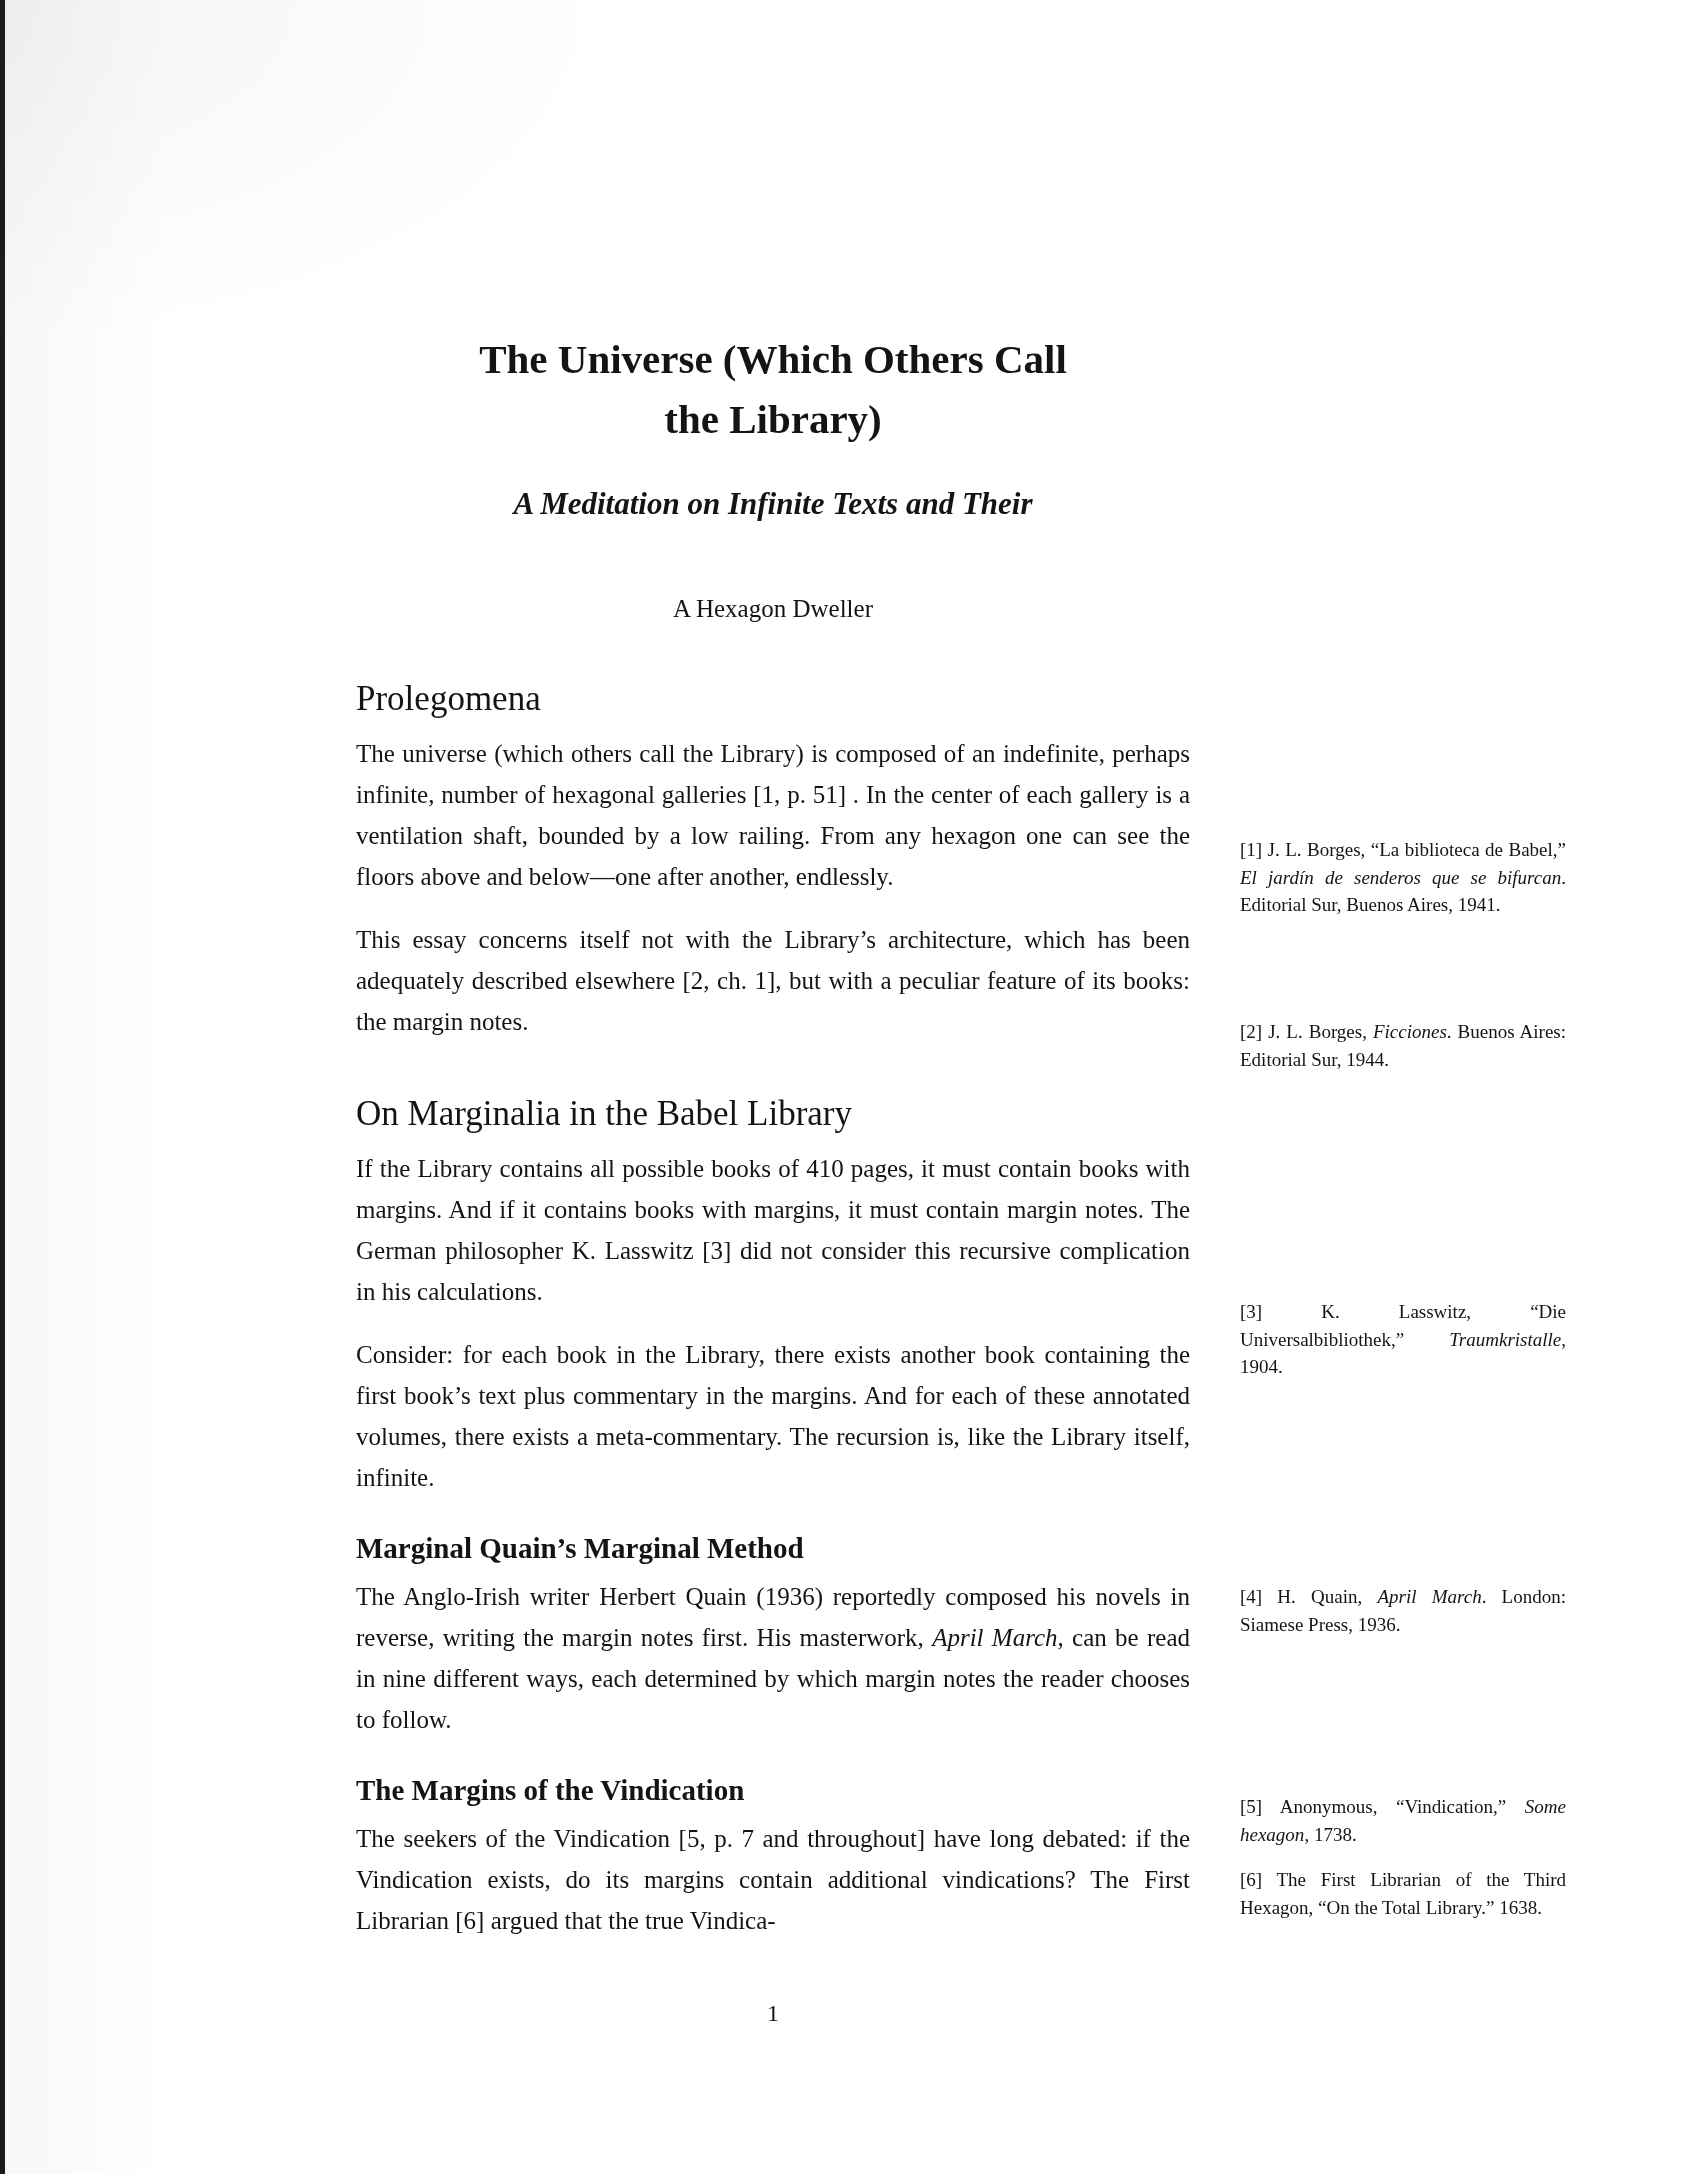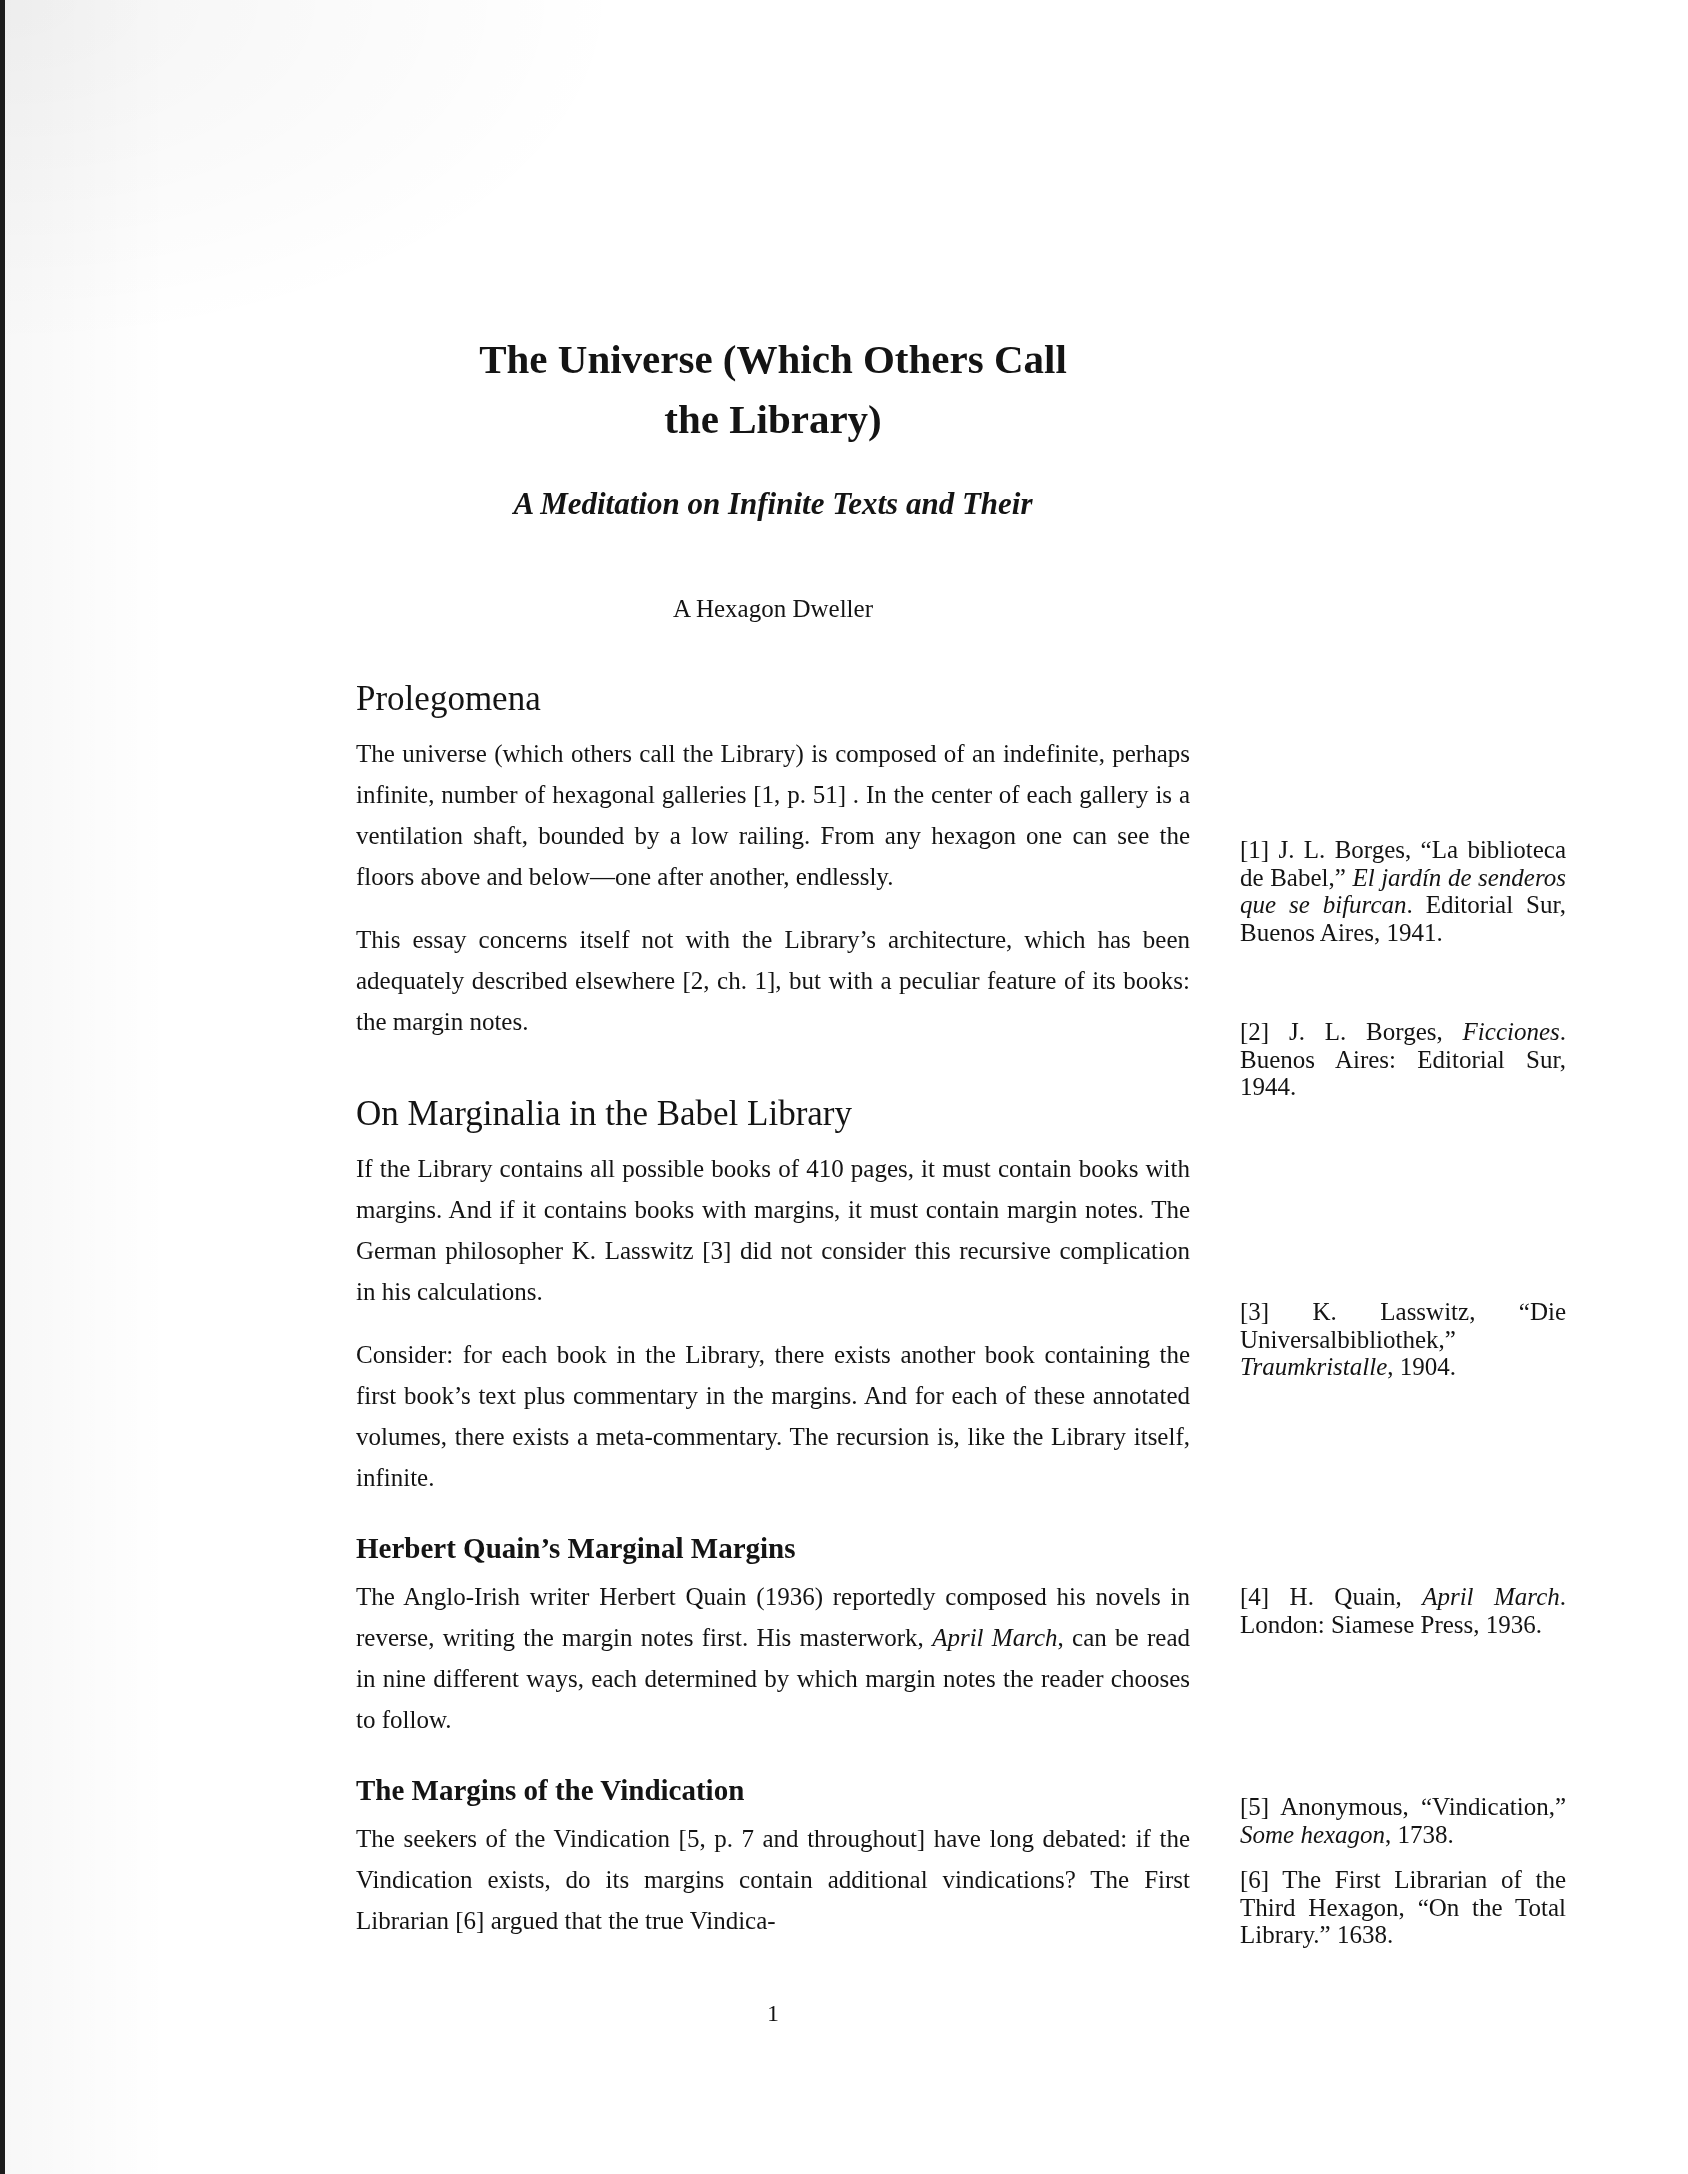--- a/index.html
+++ b/index.html
@@ -63,7 +63,7 @@
   .margin-note {
     position: absolute; left: 1240px;
     width: 326px;
-    font-size: 25px; line-height: 27.5px;
+    font-size: 19px; line-height: 27.5px;
     text-align: justify;
     color: #141414;
   }

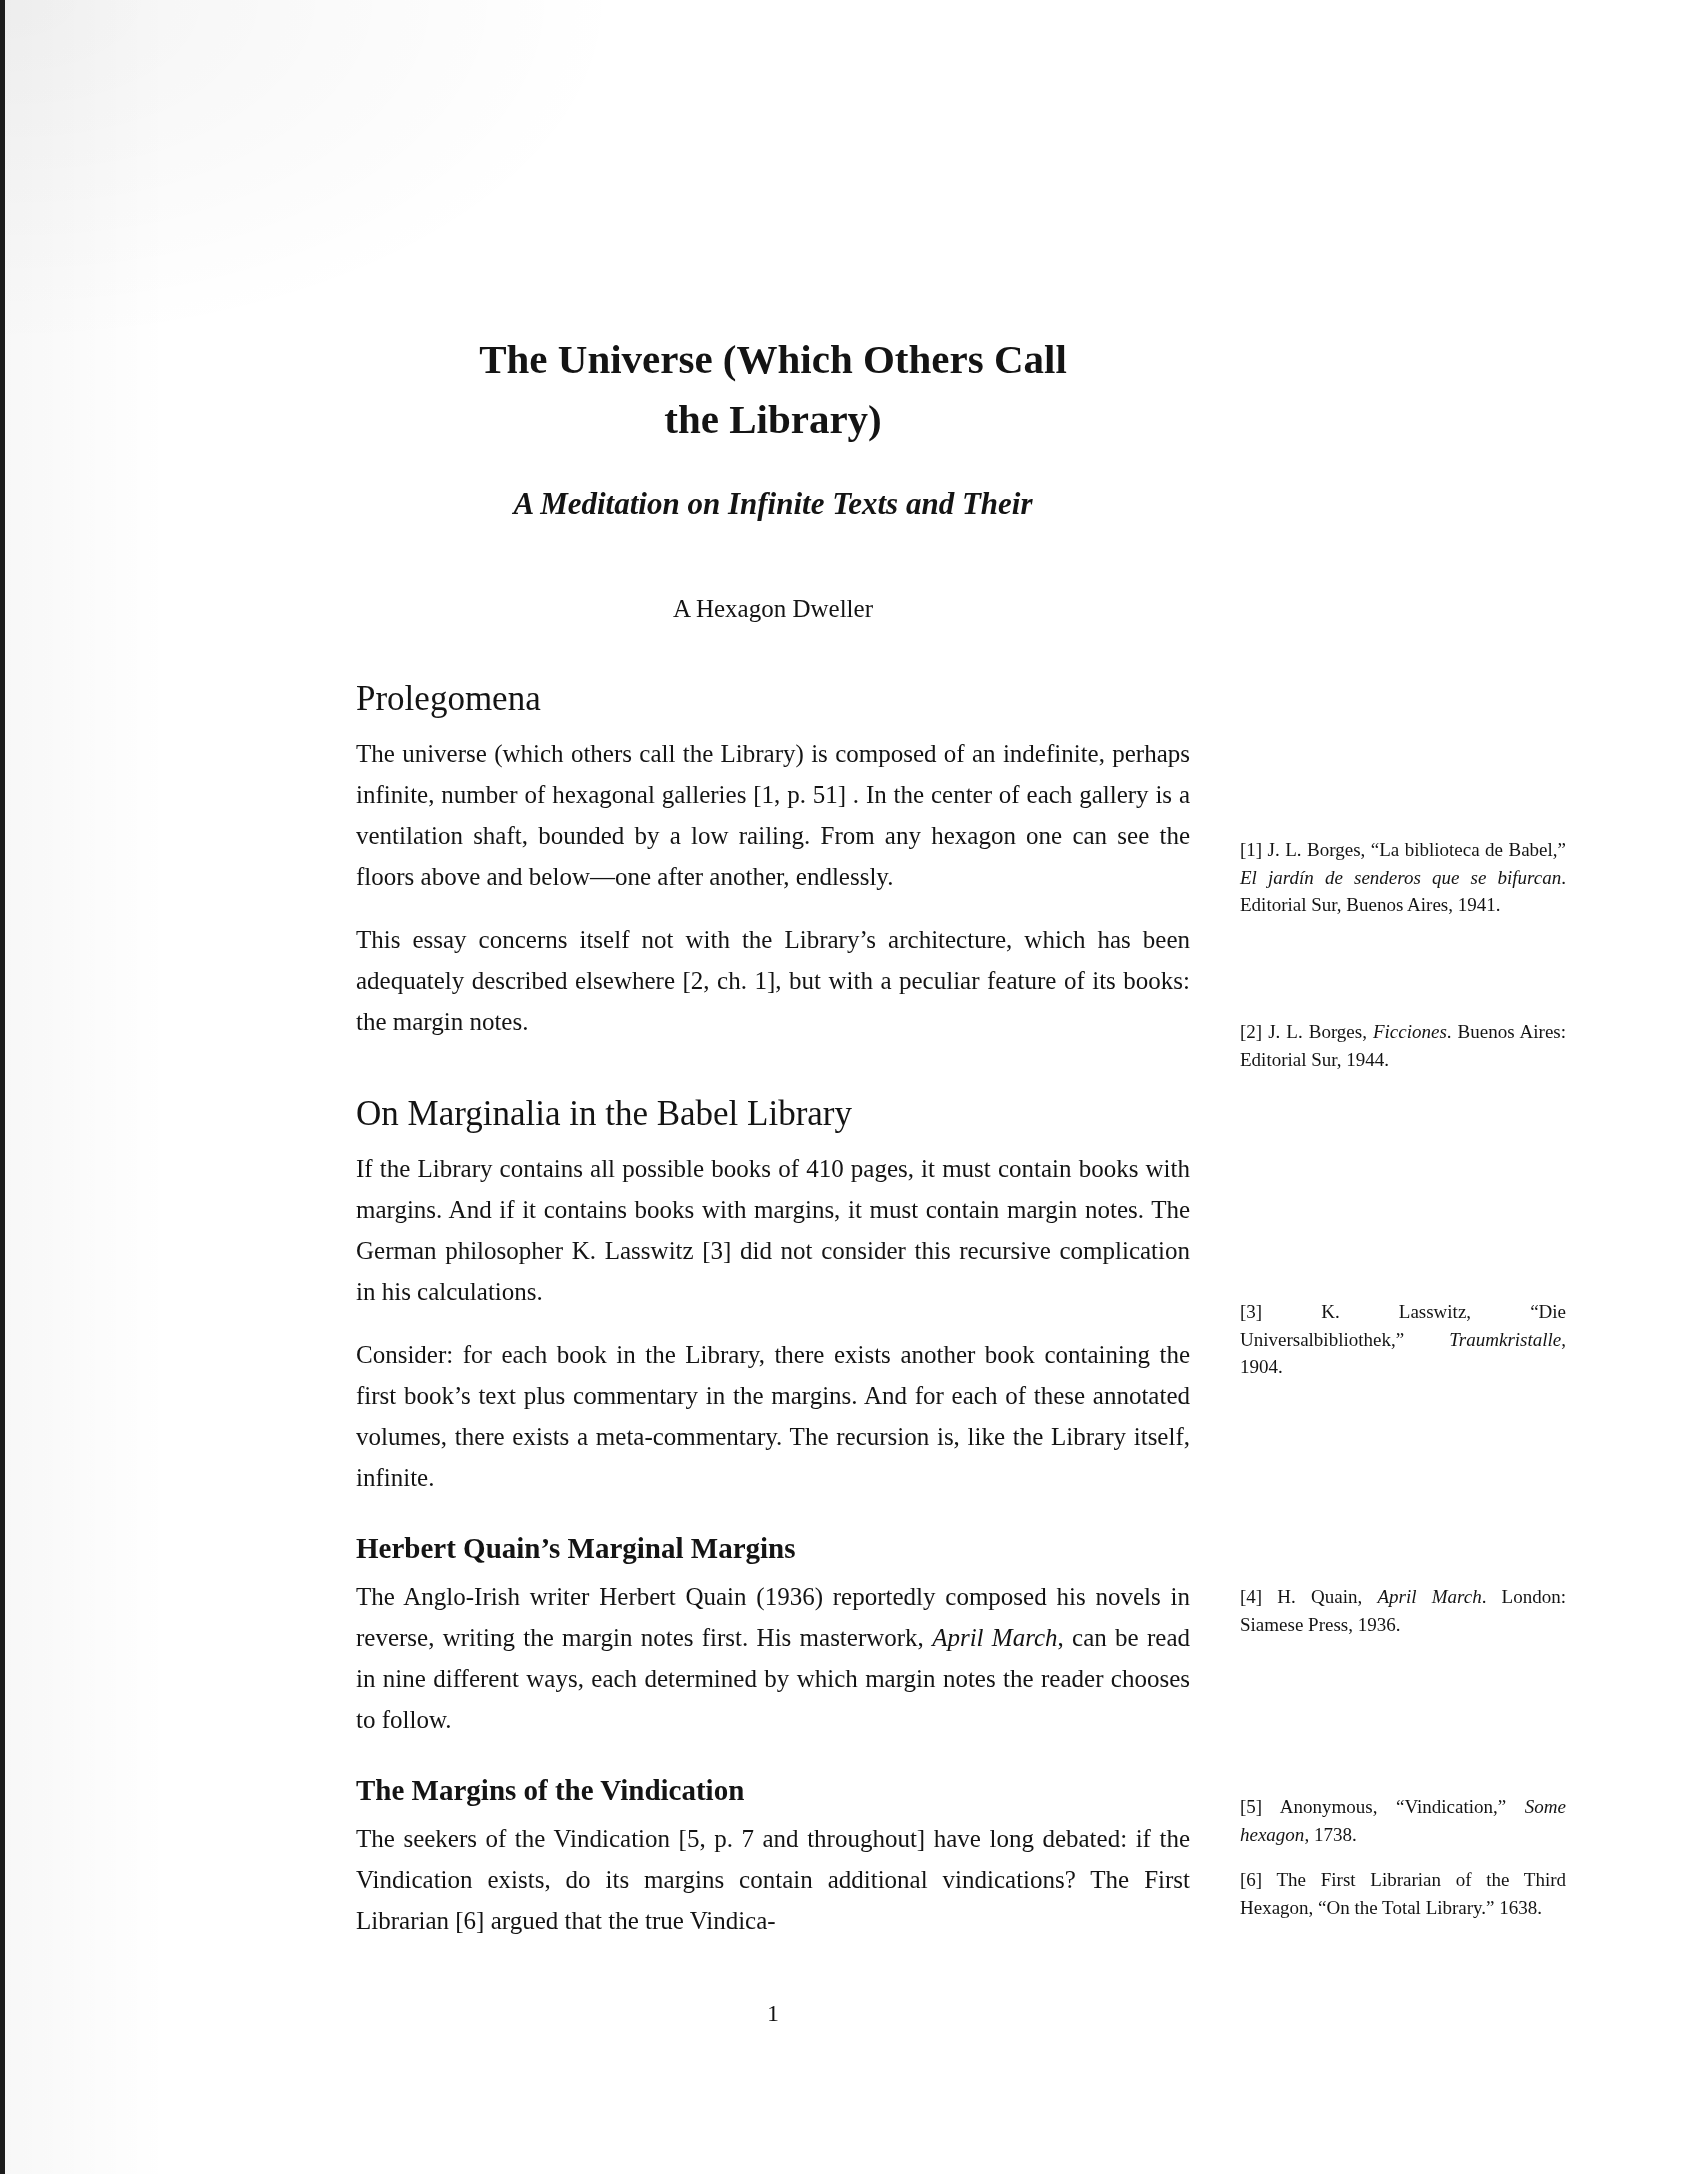--- a/index.html
+++ b/index.html
@@ -106,7 +106,7 @@
   <p class="body-para"><span>If the Library contains all possible books of 410 pages, it must contain books with margins. And if it contains books with margins, it must contain margin notes. The German philosopher K. Lasswitz [3] did not consider this recursive complication in his calculations.</span></p>
   <p class="body-para"><span>Consider: for each book in the Library, there exists another book containing the first book’s text plus commentary in the margins. And for each of these annotated volumes, there exists a meta-commentary. The recursion is, like the Library itself, infinite.</span></p>
 
-  <h3 class="subsection-heading">Herbert Quain’s Marginal Margins</h3>
+  <h3 class="subsection-heading">Marginal Quain’s Marginal Method</h3>
   <p class="body-para"><span>The Anglo-Irish writer Herbert Quain (1936) reportedly composed his novels in reverse, writing the margin notes first. His masterwork, </span><em>April March</em><span>, can be read in nine different ways, each determined by which margin notes the reader chooses to follow.</span></p>
 
   <h3 class="subsection-heading">The Margins of the Vindication</h3>

